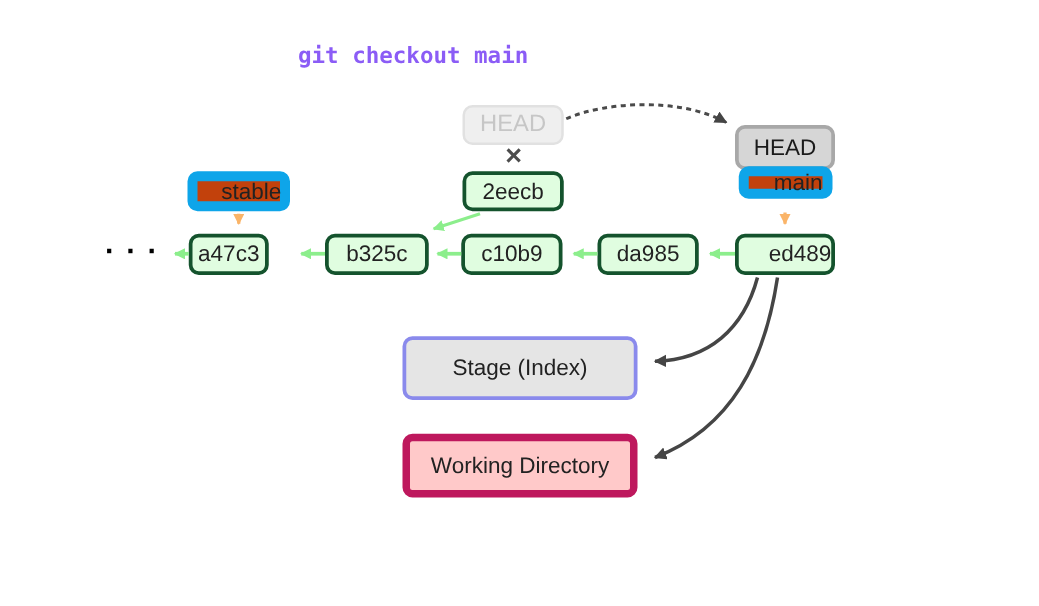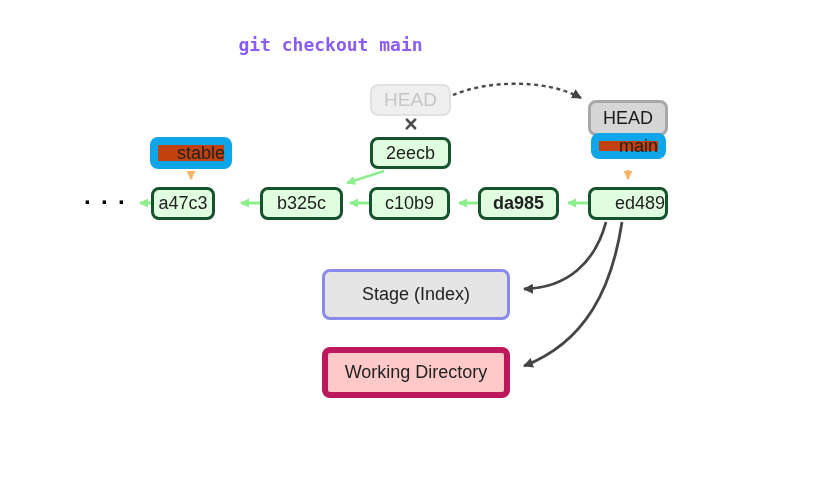--- a/index.html
+++ b/index.html
@@ -38,7 +38,7 @@
   #box-a47c3{left:151px;width:64px;}
   #box-b325c{left:260px;width:83px;}
   #box-c10b9{left:369px;width:81px;}
-  #box-da985{left:478px;width:81px;font-weight:bold;}
+  #box-da985{left:478px;width:81px;}
   #box-ed489{left:588px;width:80px;padding-left:24px;}
   #box-stage{left:322px;top:269px;width:188px;height:51px;}
   #box-working{left:322px;top:347px;width:188px;height:51px;}

